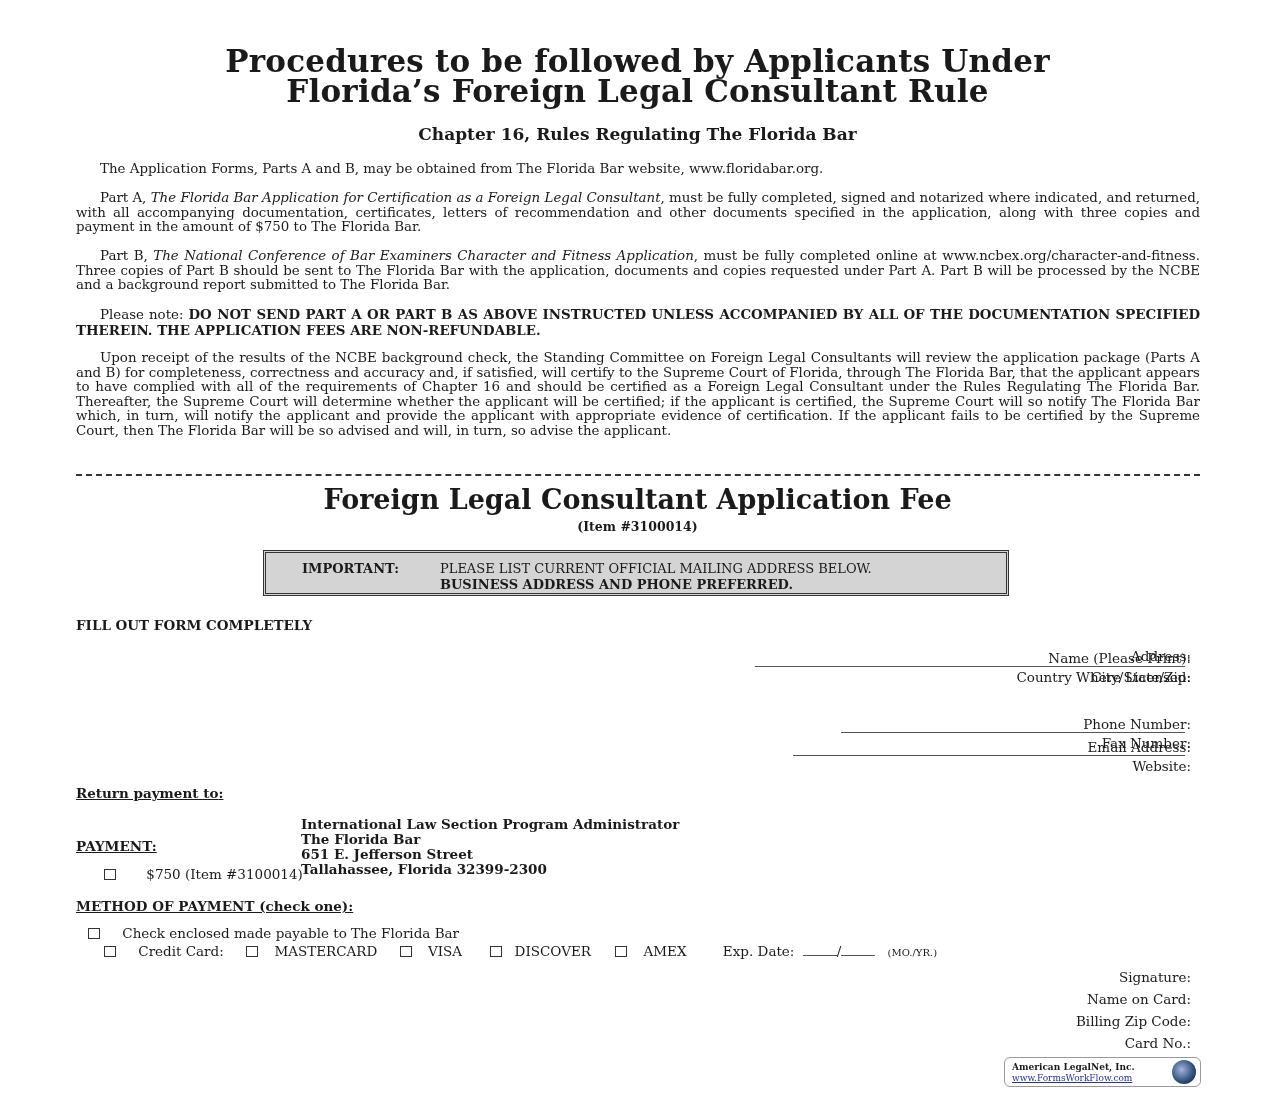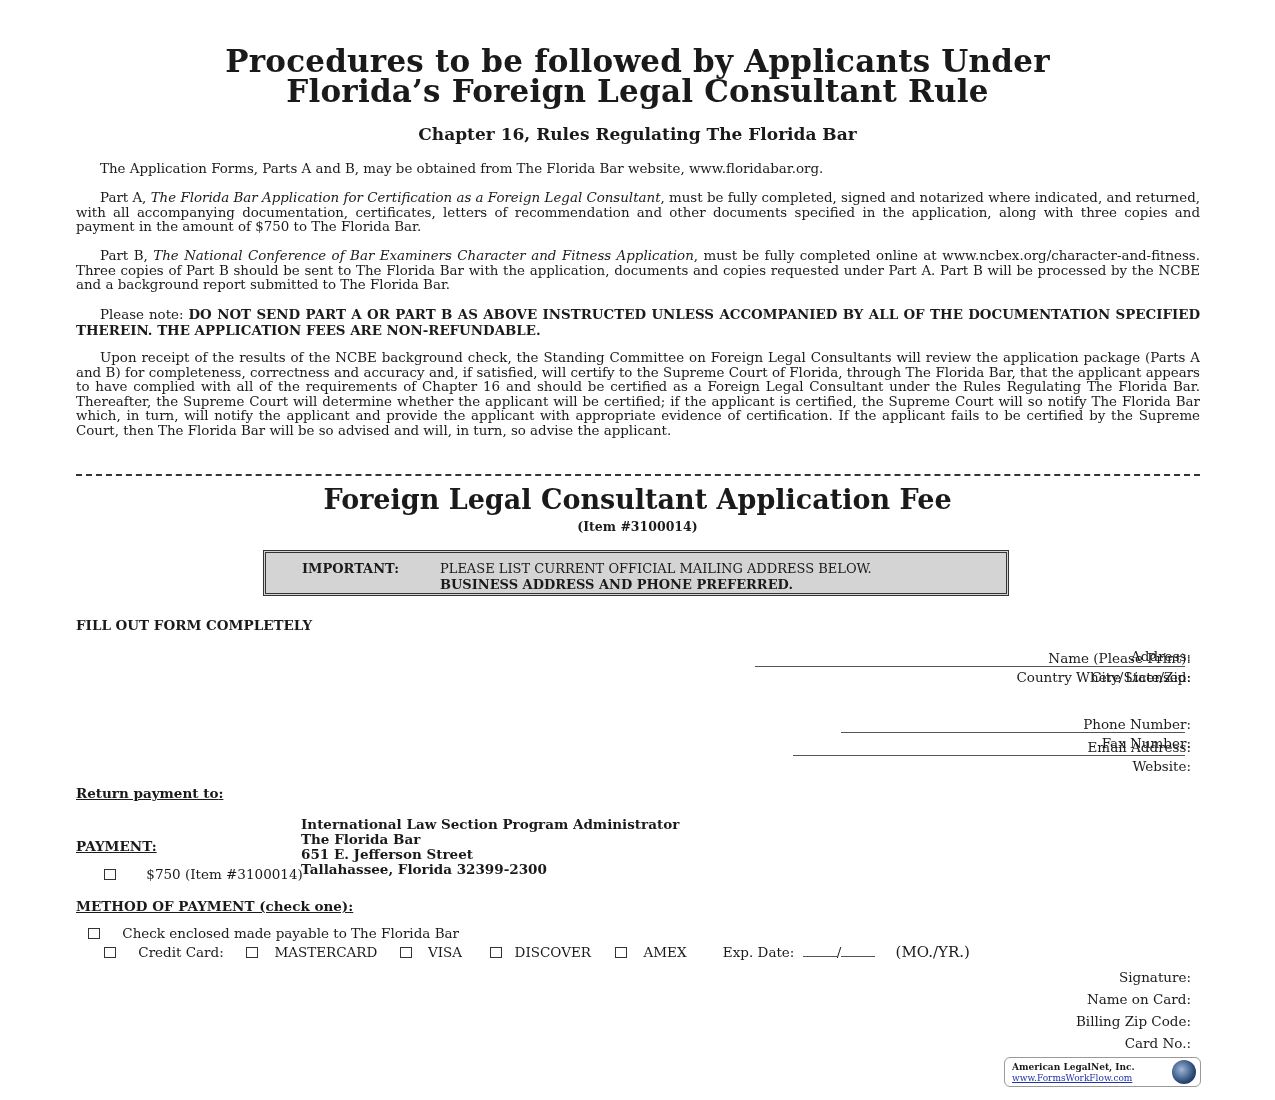--- a/index.html
+++ b/index.html
@@ -147,7 +147,7 @@
     <span style="margin-left:12px;">AMEX</span>
     <span style="margin-left:32px;">Exp. Date:</span>
     <span style="display:inline-block;width:34px;border-bottom:1px solid #555;height:10px;margin-left:4px;"></span><span>/</span><span style="display:inline-block;width:34px;border-bottom:1px solid #555;height:10px;"></span>
-    <span style="margin-left:16px;font-size:15px;">(MO./YR.)</span>
+    <span style="margin-left:8px;font-size:10px;">(MO./YR.)</span>
   </div>
 
   <div class="row" style="top:969px;">

